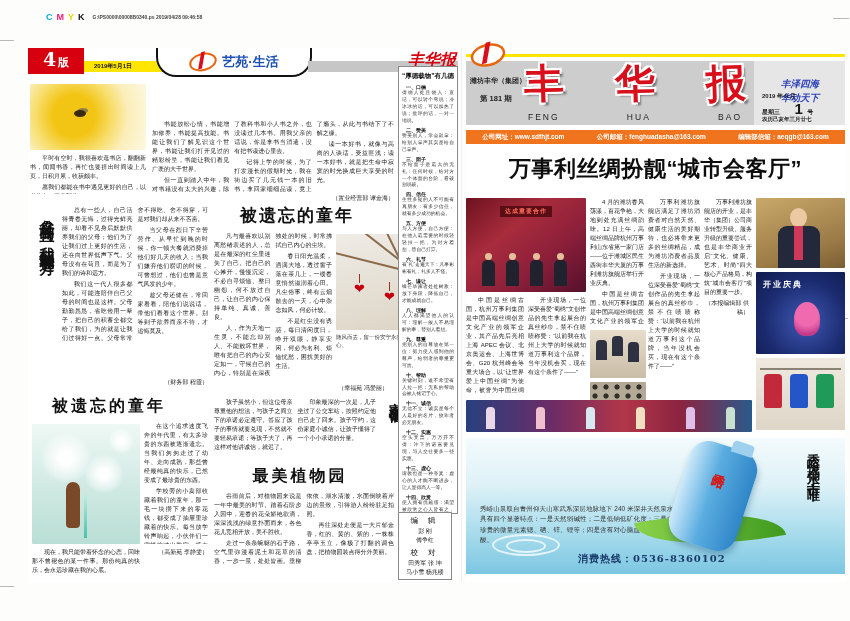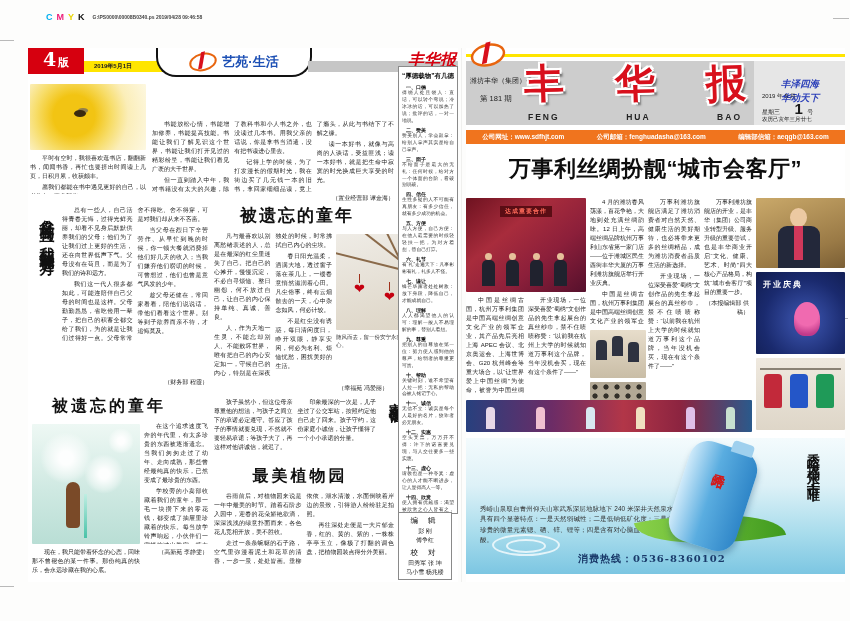--- a/index.html
+++ b/index.html
@@ -42,7 +42,7 @@
     text-shadow:-2px 0 #fff,2px 0 #fff,0 -2px #fff,0 2px #fff,-2px -2px #fff,2px -2px #fff,-2px 2px #fff,3px 3px 2px rgba(40,40,40,.55)}
   .pinyin{display:flex;justify-content:space-between;font-weight:bold;font-size:8.5px;letter-spacing:2px;color:#222}
   .slogan{color:#2a3eb8;font-family:"DejaVu Serif",serif;font-style:italic;font-weight:bold;font-size:9.5px;text-align:center;line-height:1.45}
-  .mh-small{font-size:6px;font-weight:normal;color:#222}
+  .mh-small{font-size:6px;font-weight:bold;color:#222}
   .orangebar{background:#f0741e;color:#fff;font-size:6.5px;font-weight:bold;display:flex;align-items:center;justify-content:space-around}
   .headline{font-weight:bold;font-size:22px;text-align:center;color:#0d0d0d;letter-spacing:0.5px}
   

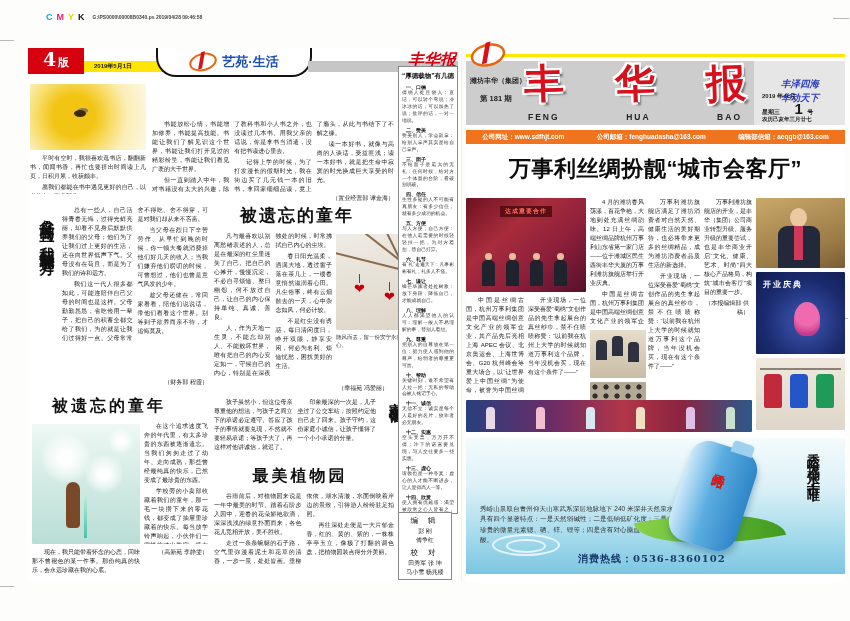--- a/index.html
+++ b/index.html
@@ -40,7 +40,7 @@
   .bigtitle{display:flex;justify-content:space-between;align-items:center}
   .bigtitle span{font-family:"DejaVu Serif",serif;font-weight:bold;font-size:40px;color:#d8101c;transform:rotate(-2deg);
     text-shadow:-2px 0 #fff,2px 0 #fff,0 -2px #fff,0 2px #fff,-2px -2px #fff,2px -2px #fff,-2px 2px #fff,3px 3px 2px rgba(40,40,40,.55)}
-  .pinyin{display:flex;justify-content:space-between;font-weight:bold;font-size:8.5px;letter-spacing:2px;color:#222}
+  .pinyin{display:flex;justify-content:space-between;font-weight:normal;font-size:8.5px;letter-spacing:2px;color:#222}
   .slogan{color:#2a3eb8;font-family:"DejaVu Serif",serif;font-style:italic;font-weight:bold;font-size:9.5px;text-align:center;line-height:1.45}
   .mh-small{font-size:6px;font-weight:bold;color:#222}
   .orangebar{background:#f0741e;color:#fff;font-size:6.5px;font-weight:bold;display:flex;align-items:center;justify-content:space-around}

